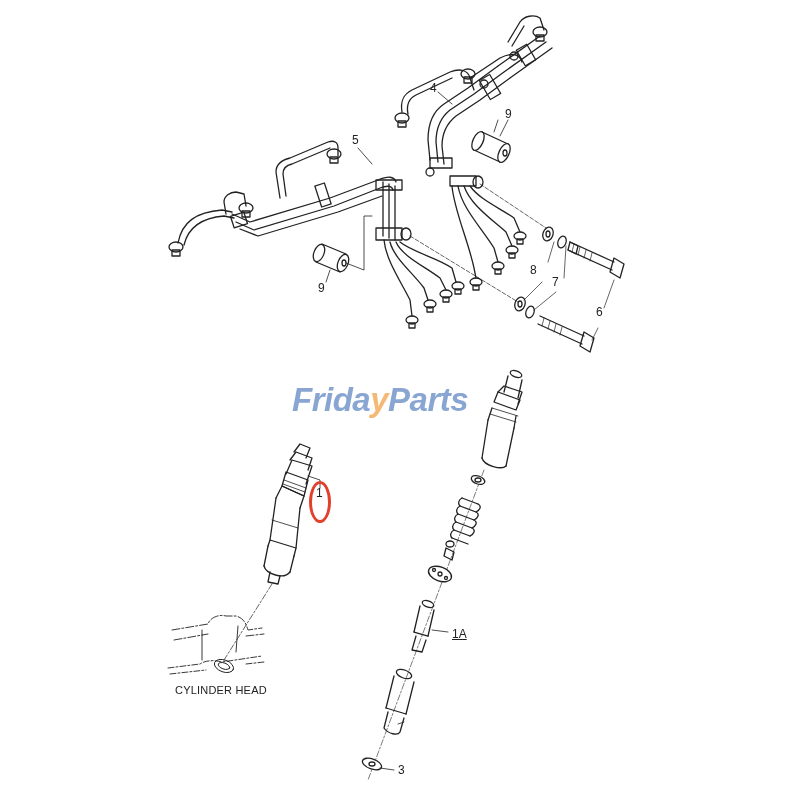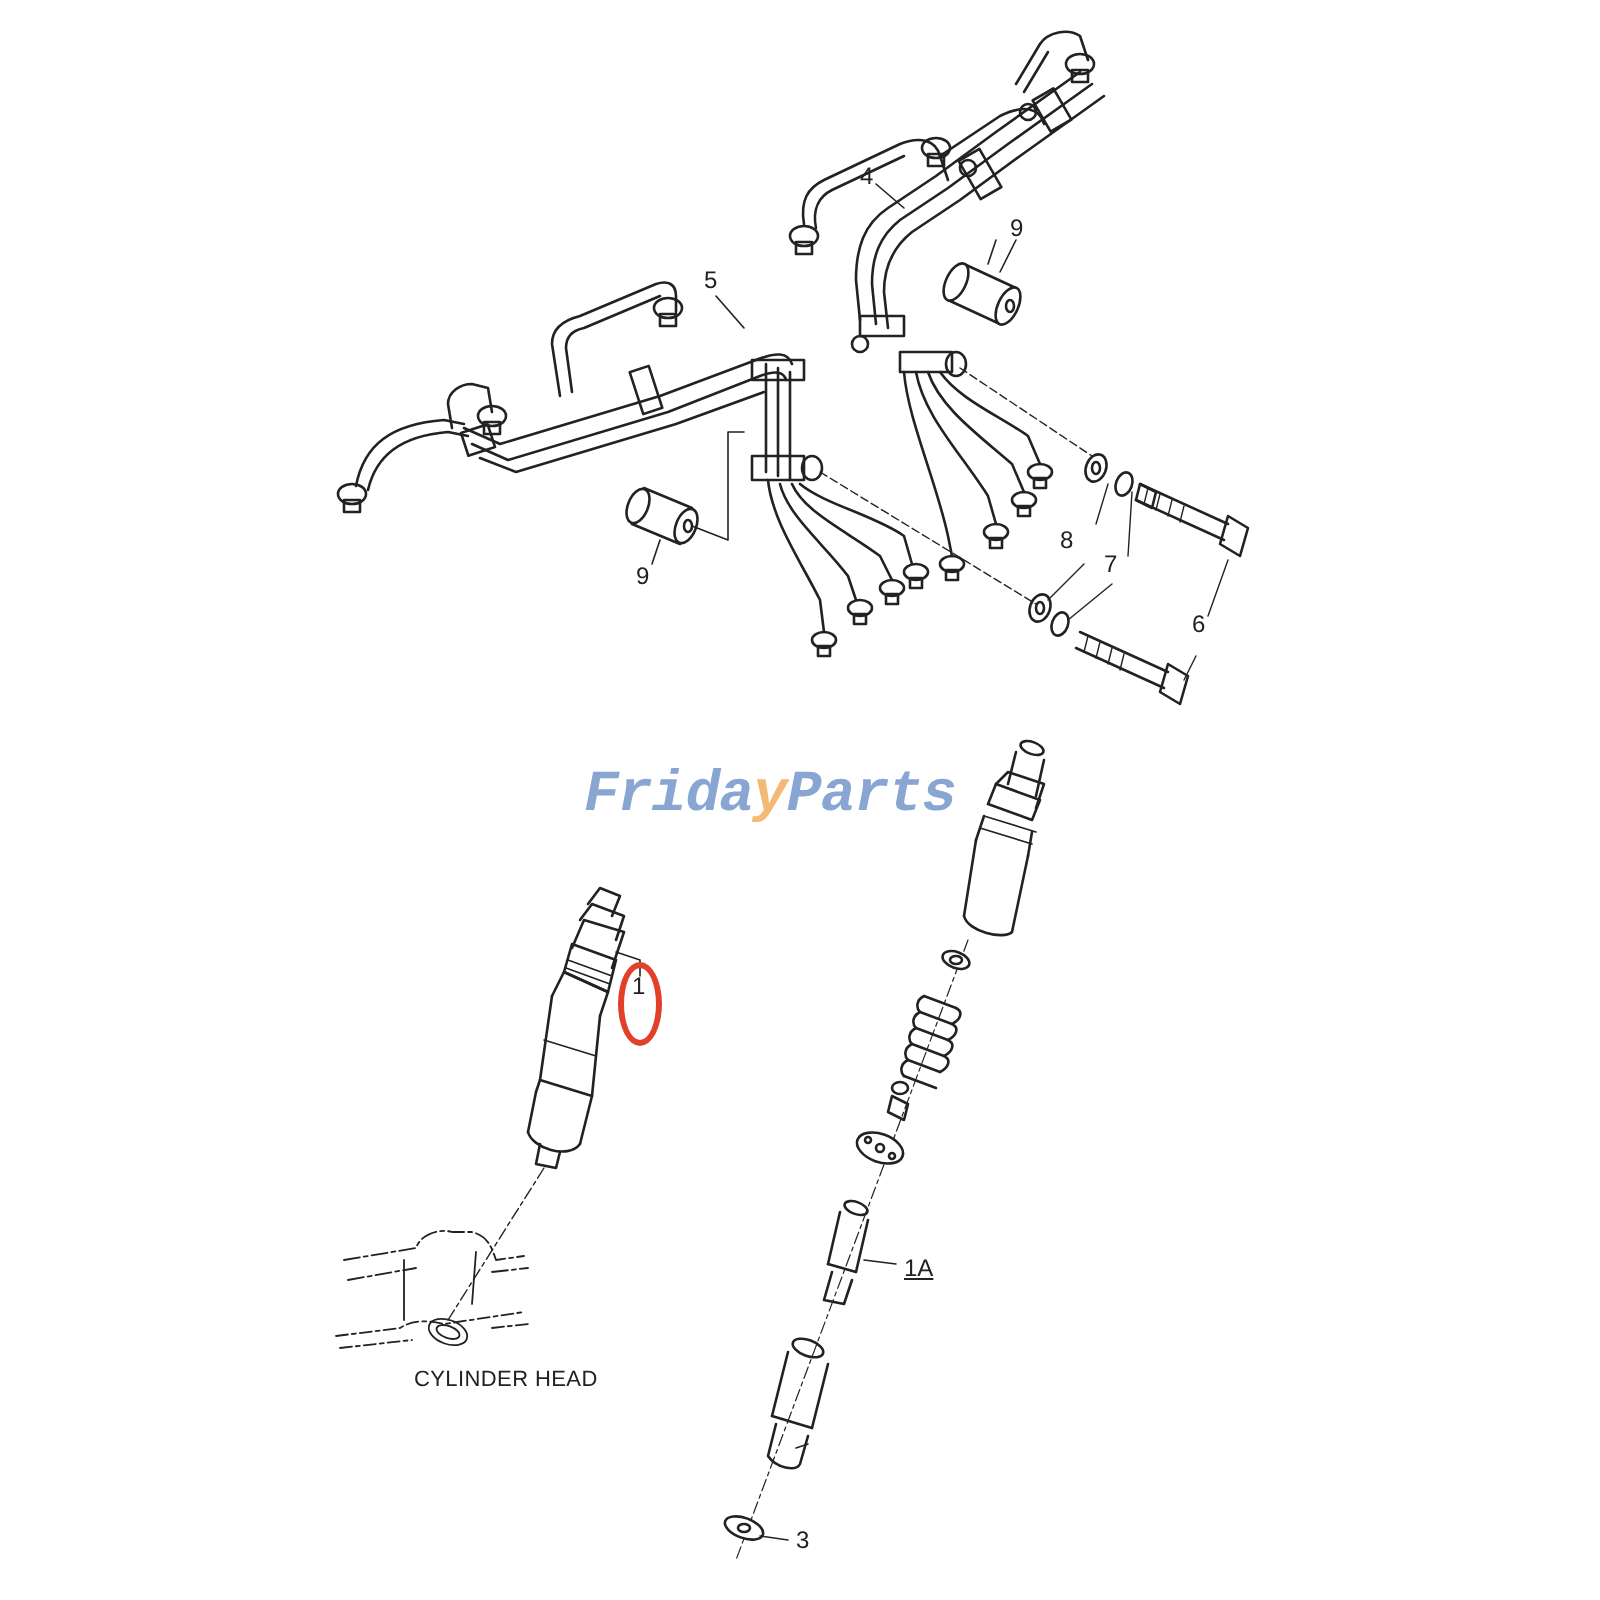--- a/index.html
+++ b/index.html
@@ -7,7 +7,7 @@
   #diagram { position:absolute; left:0; top:0; width:800px; height:800px; }
   .callout { position:absolute; font-family:"Liberation Sans", sans-serif; font-size:12px; color:#222; line-height:1; }
   .caption { position:absolute; font-family:"Liberation Sans", sans-serif; font-size:11px; color:#222; letter-spacing:0.2px; }
-  .watermark { position:absolute; left:292px; top:381px; font-family:Liberation Mono, monospace; font-weight:bold; font-style:italic; font-size:29px; letter-spacing:-0.5px; color:#7f9fd0; opacity:0.92; white-space:nowrap; }
+  .watermark { position:absolute; left:292px; top:381px; font-family:Liberation Sans, sans-serif; font-weight:bold; font-style:italic; font-size:33px; letter-spacing:-0.5px; color:#7f9fd0; opacity:0.92; white-space:nowrap; }
   .watermark .accent { color:#f3b46a; }
   .highlight-ring { position:absolute; left:309px; top:481px; width:22px; height:42px; border:3px solid #e2402b; border-radius:50%; box-sizing:border-box; }
 </style>

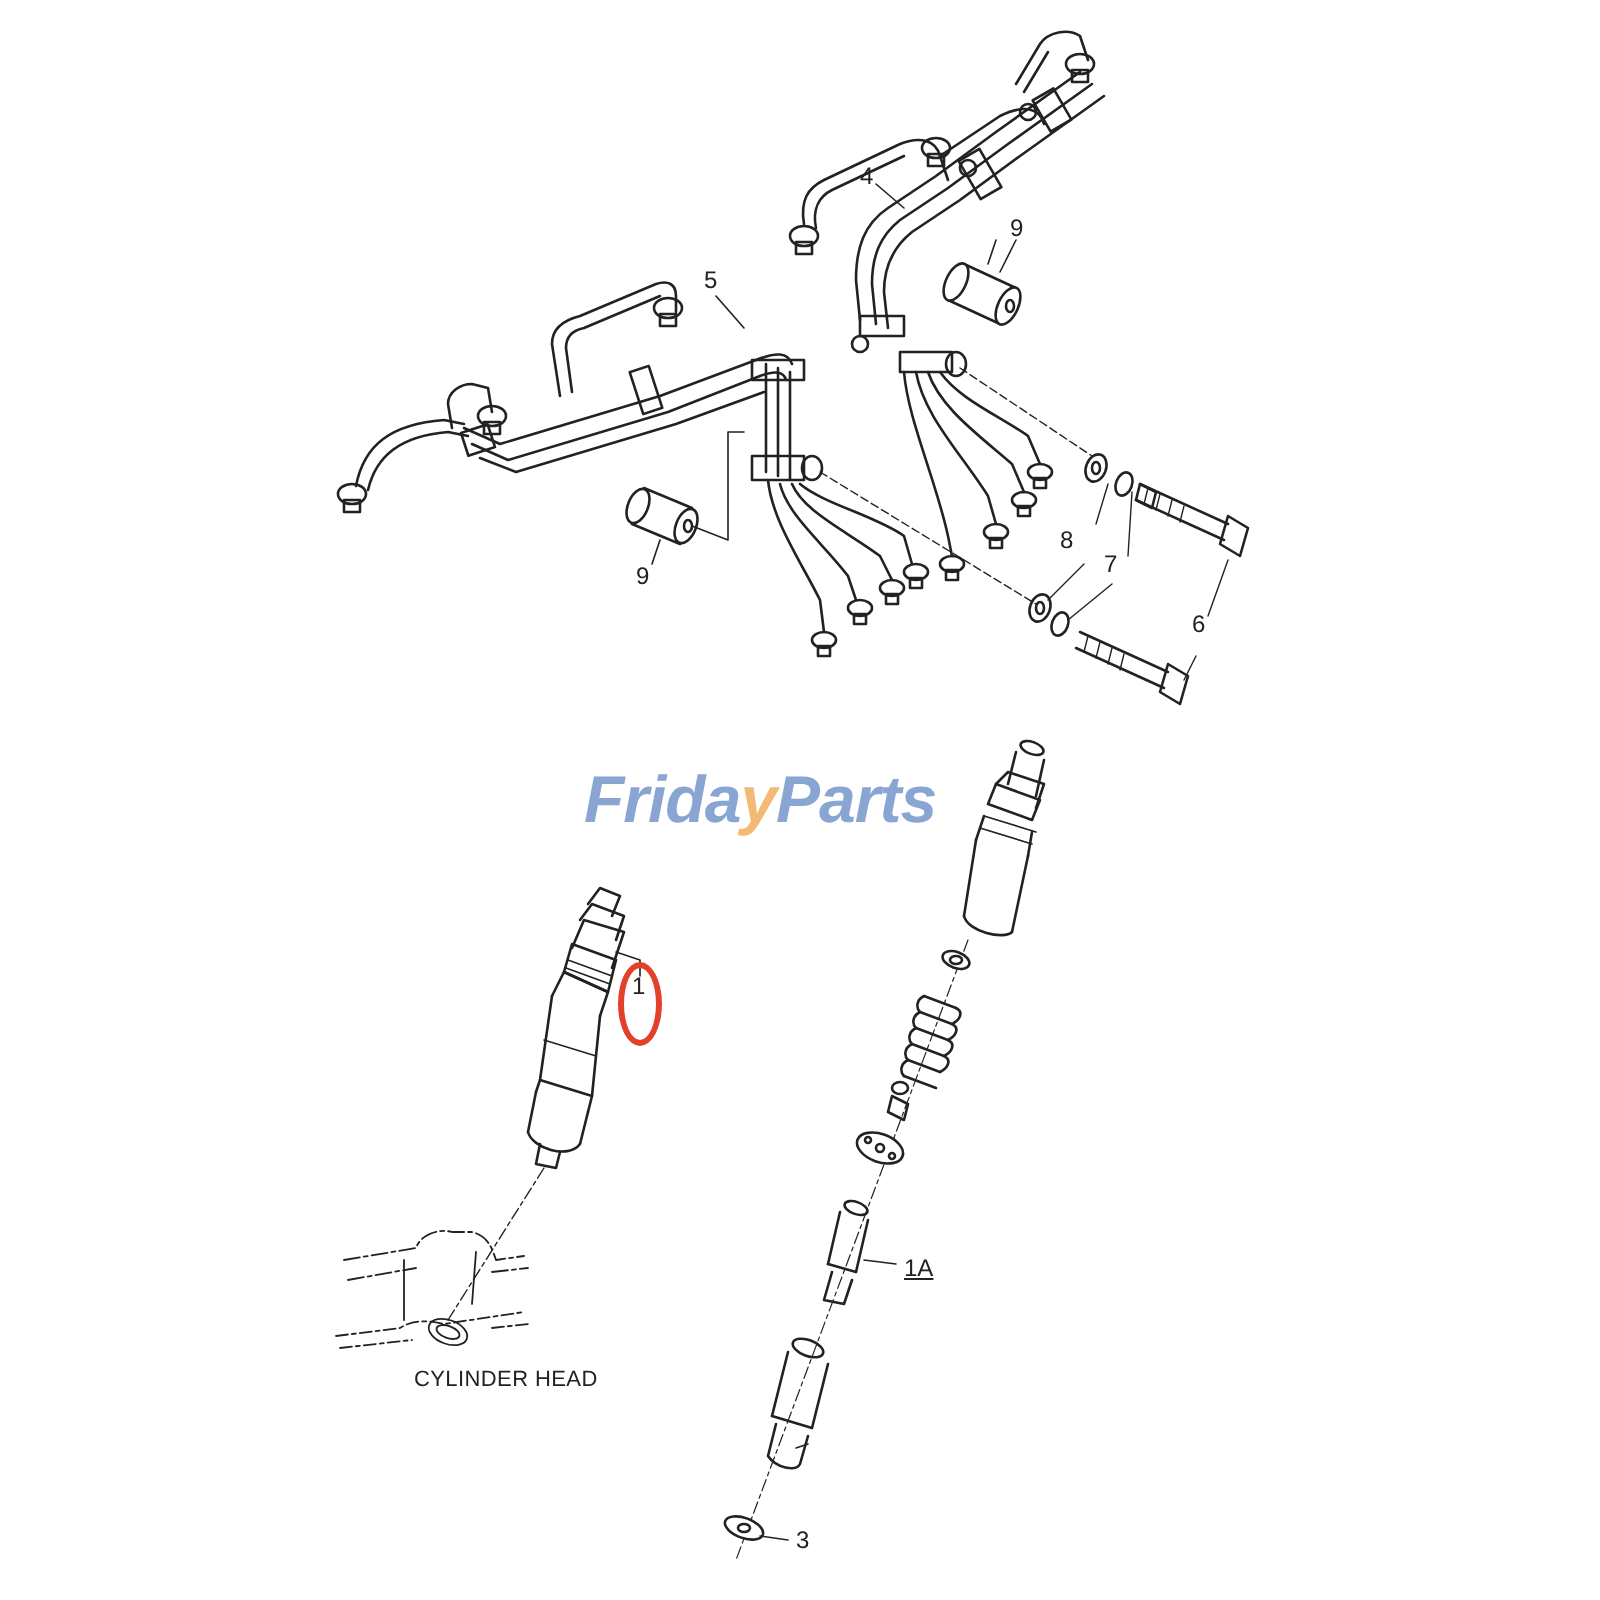--- a/index.html
+++ b/index.html
@@ -241,6 +241,6 @@
 <span class="callout" style="left:318px;top:282px;">9</span>
 <span class="callout" style="left:505px;top:108px;">9</span>
 
-<span class="caption" style="left:175px;top:684px;margin-left:32px;">CYLINDER HEAD</span>
+<span class="caption" style="left:175px;top:684px;">CYLINDER HEAD</span>
 
 </body></html>

